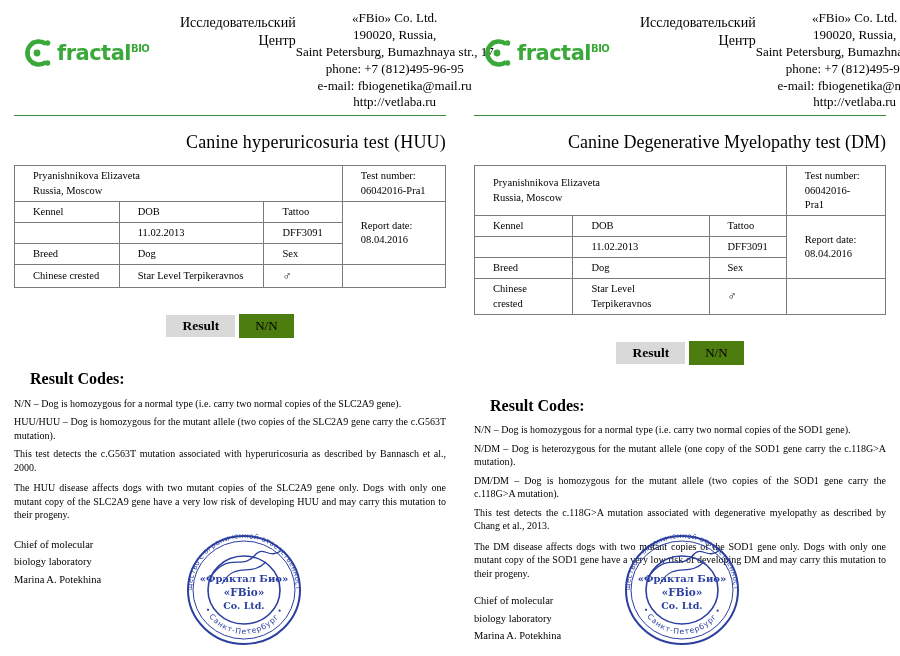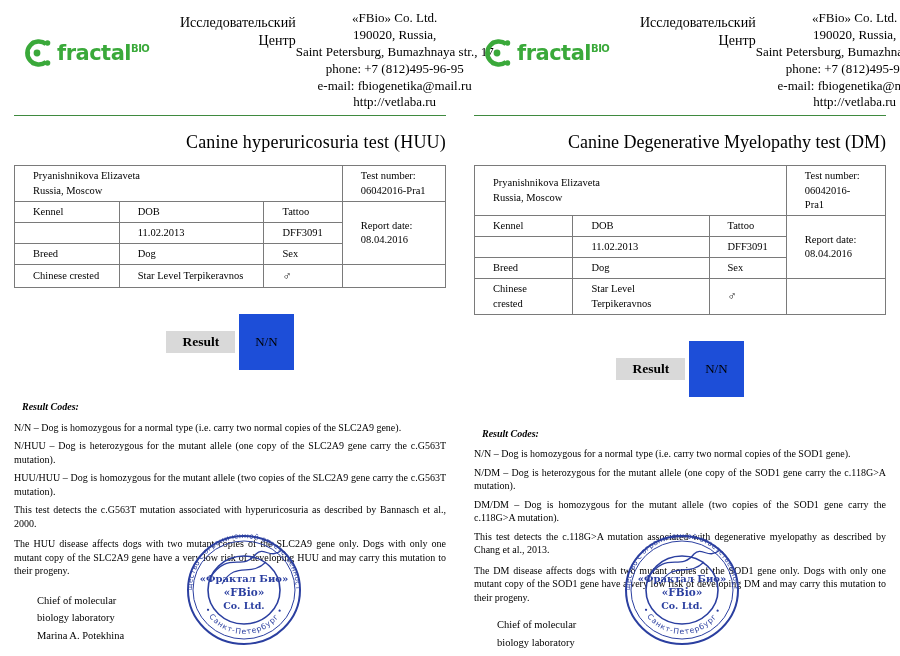--- a/index.html
+++ b/index.html
@@ -119,8 +119,8 @@
   }
   .result-value {
     font-size: 13px;
-    background: #1d4ed8;
-    padding: 20px 16px;
+    background: #4d7c0f;
+    padding: 4px 16px;
     display: inline-block;
     margin-top: 4px;
   }

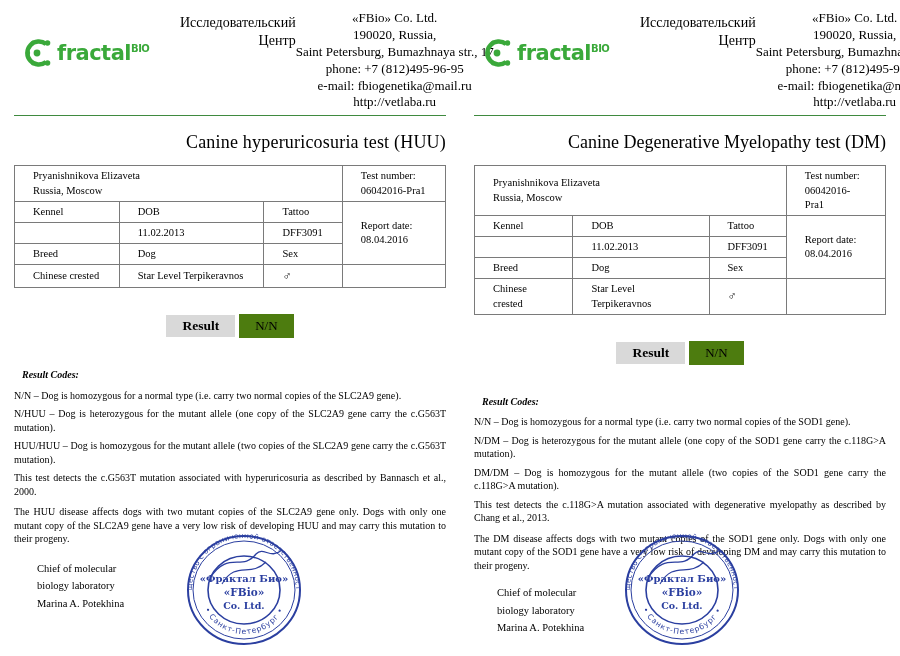--- a/index.html
+++ b/index.html
@@ -132,10 +132,9 @@
     line-height: 1.35;
   }
   .codes h4 {
-    font-size: 10px;
-    margin: 0 0 7px 8px;
+    font-size: 16px;
+    margin: 0 0 7px 16px;
     font-weight: bold;
-    font-style: italic;
   }
   .codes p {
     margin: 0 0 7px 0;

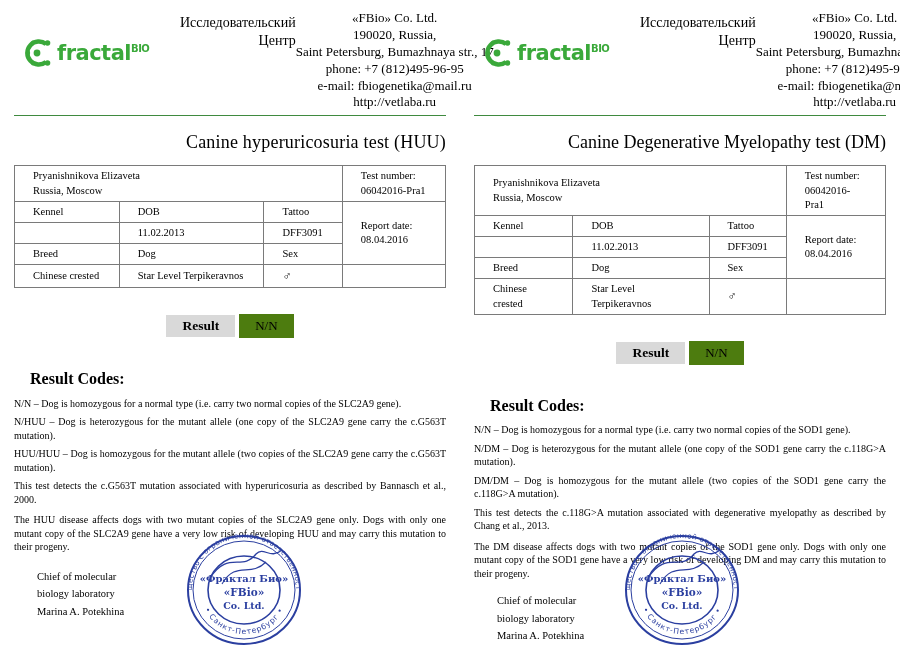--- a/index.html
+++ b/index.html
@@ -253,7 +253,6 @@
     <div class="codes">
       <h4>Result Codes:</h4>
       <p class="tight">N/N – Dog is homozygous for a normal type (i.e. carry two normal copies of the SLC2A9 gene).</p>
-      <p class="tight">N/HUU – Dog is heterozygous for the mutant allele (one copy of the SLC2A9 gene carry the c.G563T mutation).</p>
       <p class="tight">HUU/HUU – Dog is homozygous for the mutant allele (two copies of the SLC2A9 gene carry the c.G563T mutation).</p>
       <p>This test detects the c.G563T mutation associated with hyperuricosuria as described by Bannasch et al., 2000.</p>
       <p>The HUU disease affects dogs with two mutant copies of the SLC2A9 gene only. Dogs with only one mutant copy of the SLC2A9 gene  have a very low risk of developing HUU and may carry this mutation to their progeny.</p>

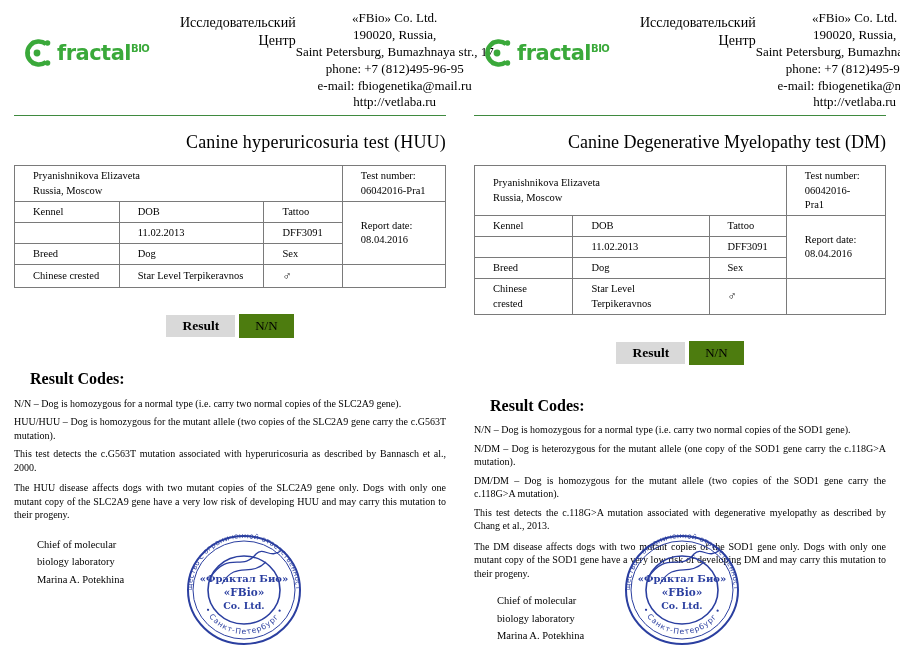--- a/index.html
+++ b/index.html
@@ -147,7 +147,6 @@
     margin-top: 14px;
     font-size: 10.5px;
     line-height: 1.65;
-    margin-left: 23px;
   }
   .cert-right .sign { margin-top: 12px; }
 

